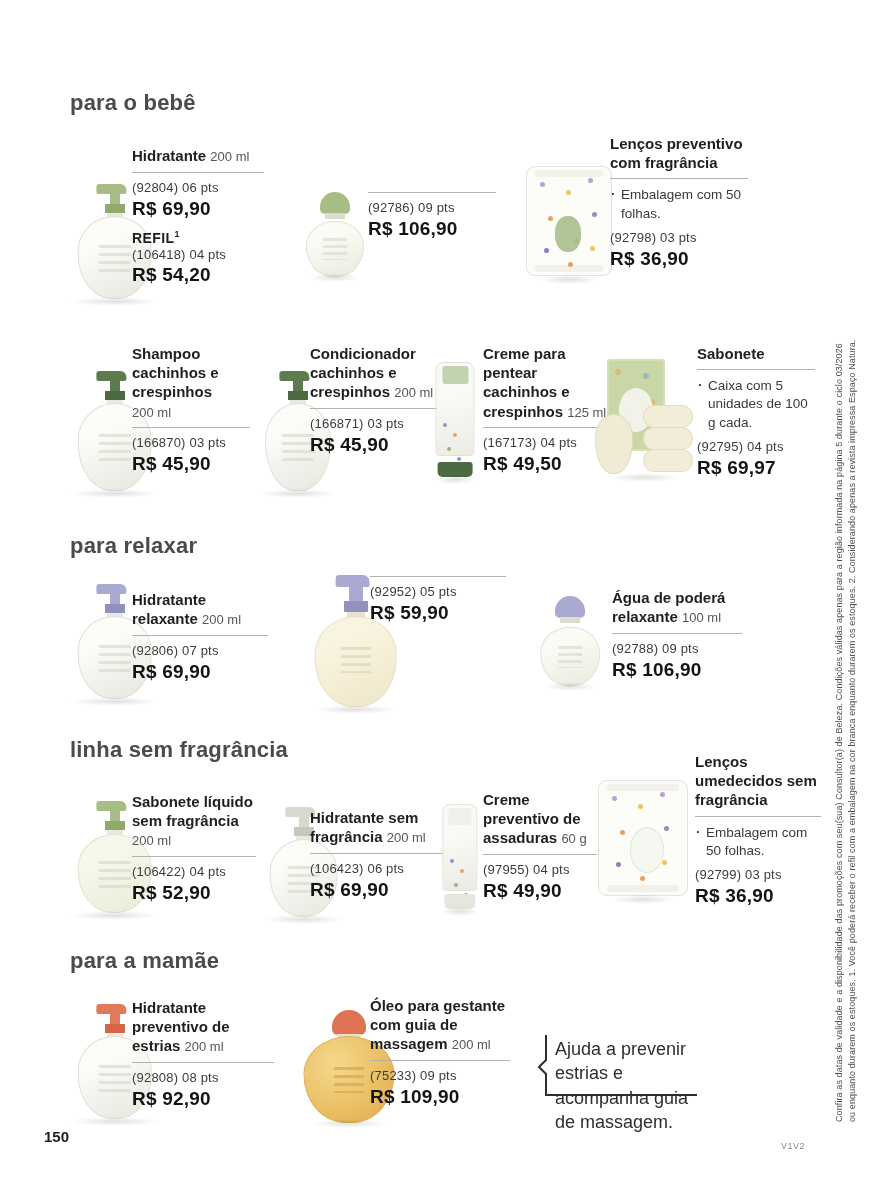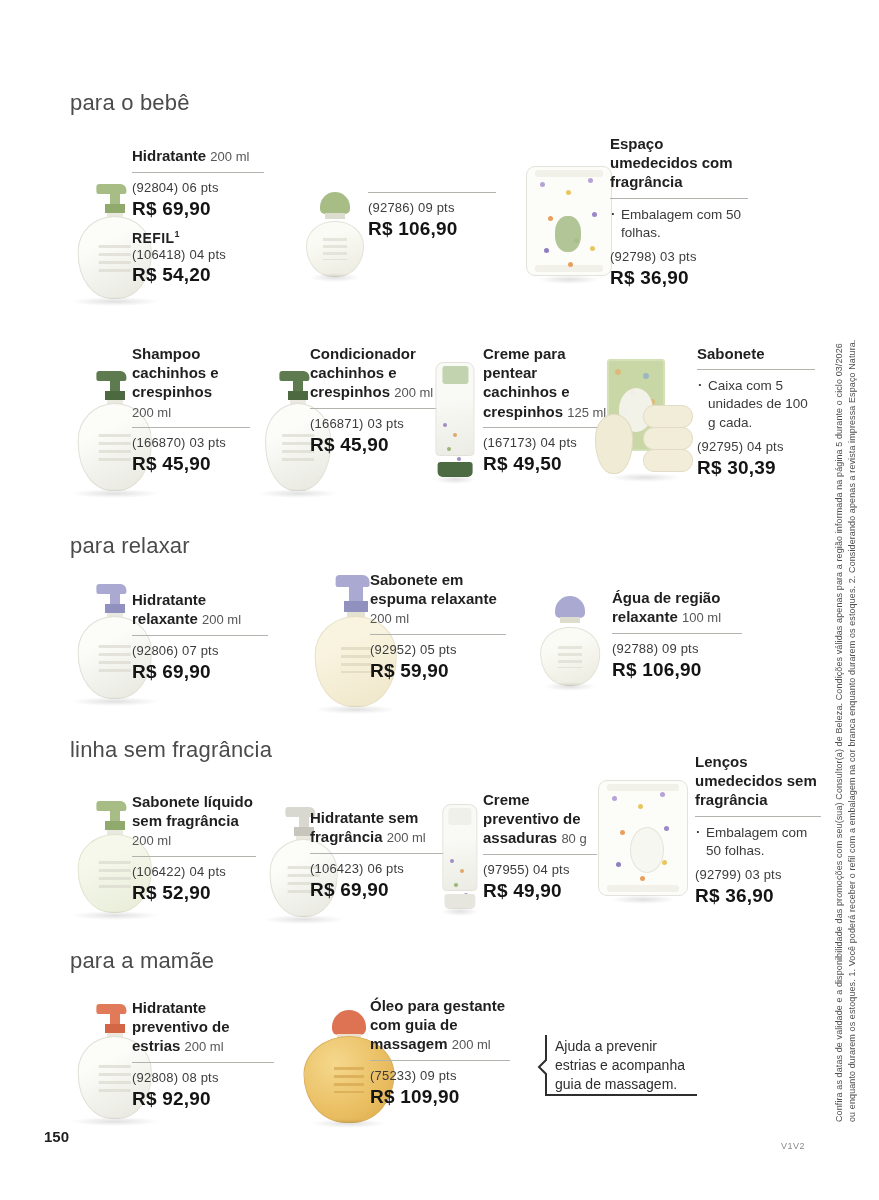--- a/index.html
+++ b/index.html
@@ -5,7 +5,7 @@
   html,body{margin:0;padding:0;background:#fff}
   .page{position:relative;width:879px;height:1200px;background:#fff;overflow:hidden;
         font-family:"Liberation Sans",sans-serif;color:#222}
-  .section-title{position:absolute;font-size:22px;font-weight:400;color:#4b4b4b;letter-spacing:.2px}
+  .section-title{position:absolute;font-size:22px;font-weight:700;color:#4b4b4b;letter-spacing:.2px}
 
   
   .info{position:absolute}

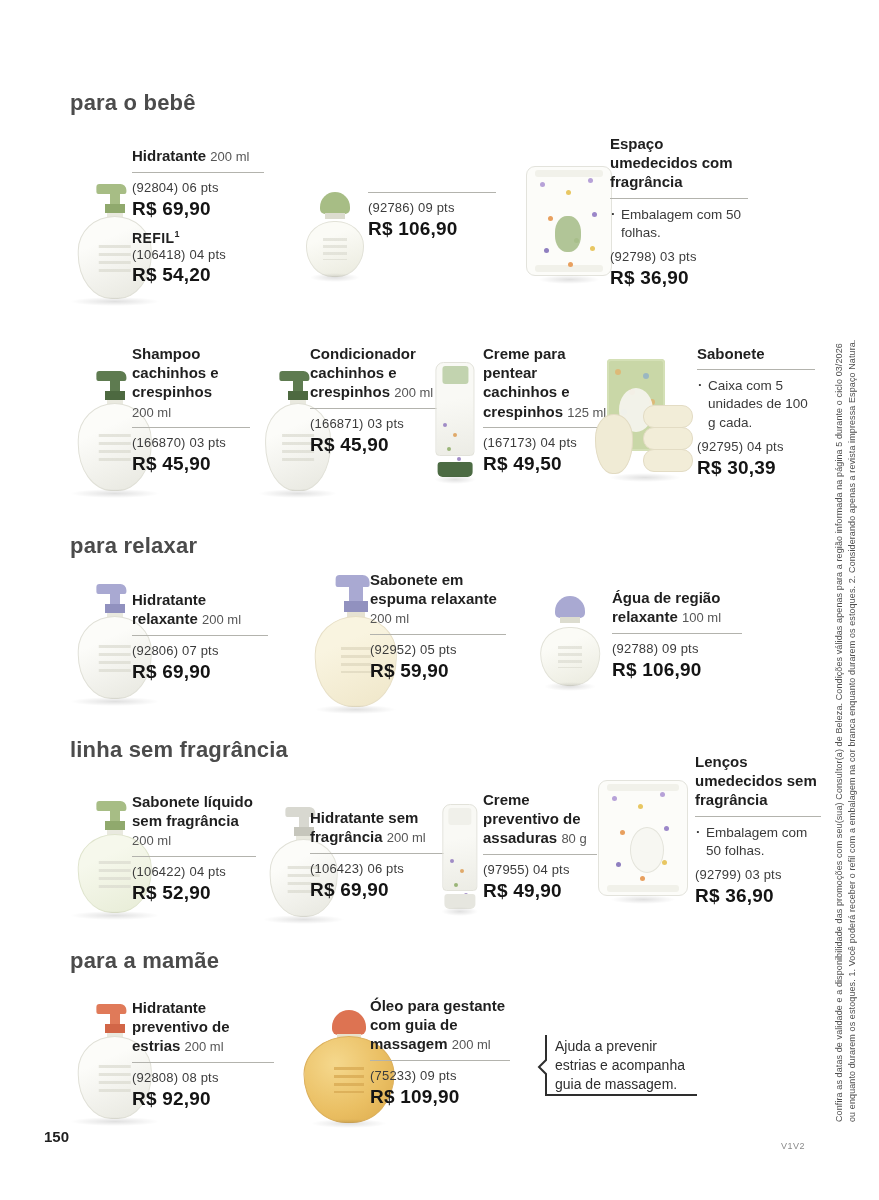--- a/index.html
+++ b/index.html
@@ -167,7 +167,7 @@
         <div class="shadow"></div>
     </div>
     <div class="info" style="left:610px;top:134px;width:138px">
-      <h3>Espaço umedecidos com fragrância</h3>
+      <h3>Lenços preventivo com fragrância</h3>
       <div class="rule"></div>
       <div class="note">Embalagem com 50 folhas.</div>
       <div class="code">(92798) 03 pts</div>

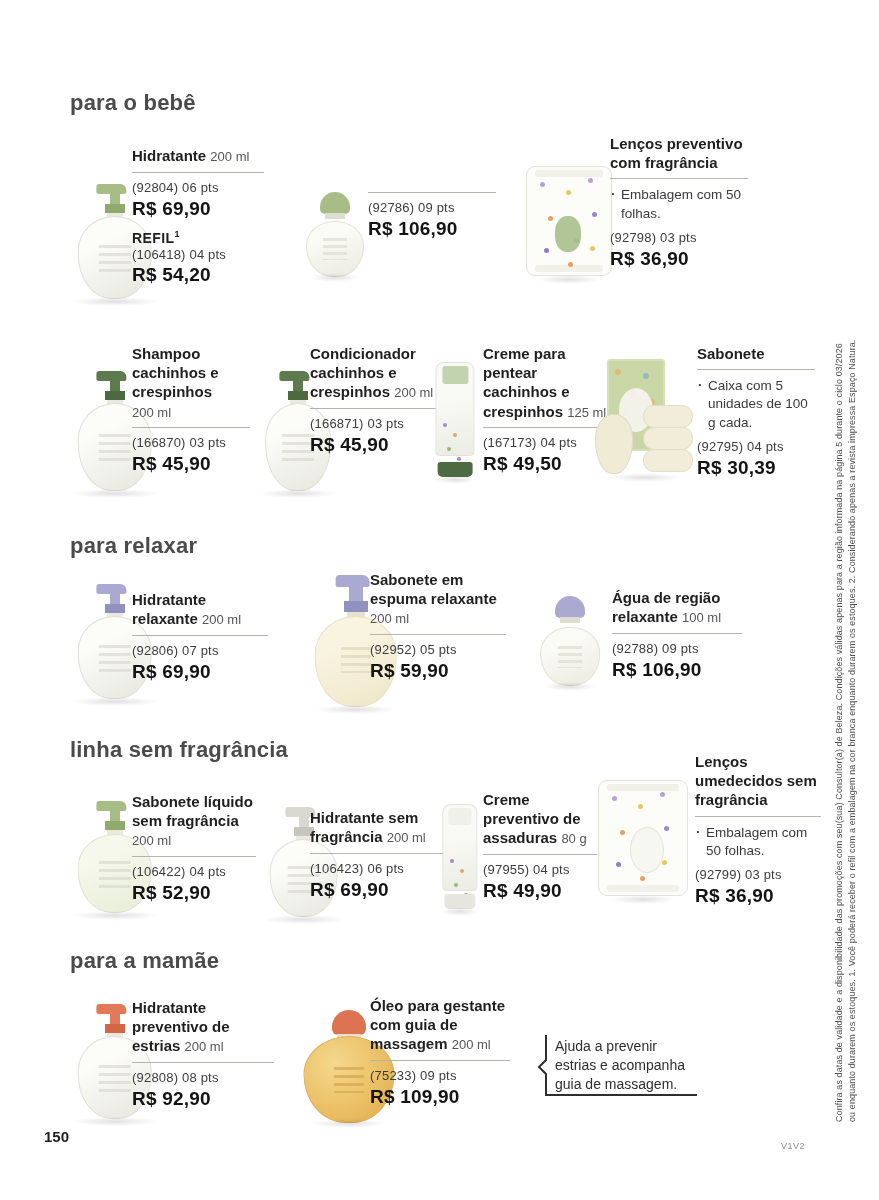--- a/index.html
+++ b/index.html
@@ -247,7 +247,7 @@
       <div class="rule"></div>
       <div class="note">Caixa com 5 unidades de 100 g cada.</div>
       <div class="code">(92795) 04 pts</div>
-      <div class="price">R$ 30,39</div>
+      <div class="price">R$ 69,97</div>
     </div>
   </div>
 

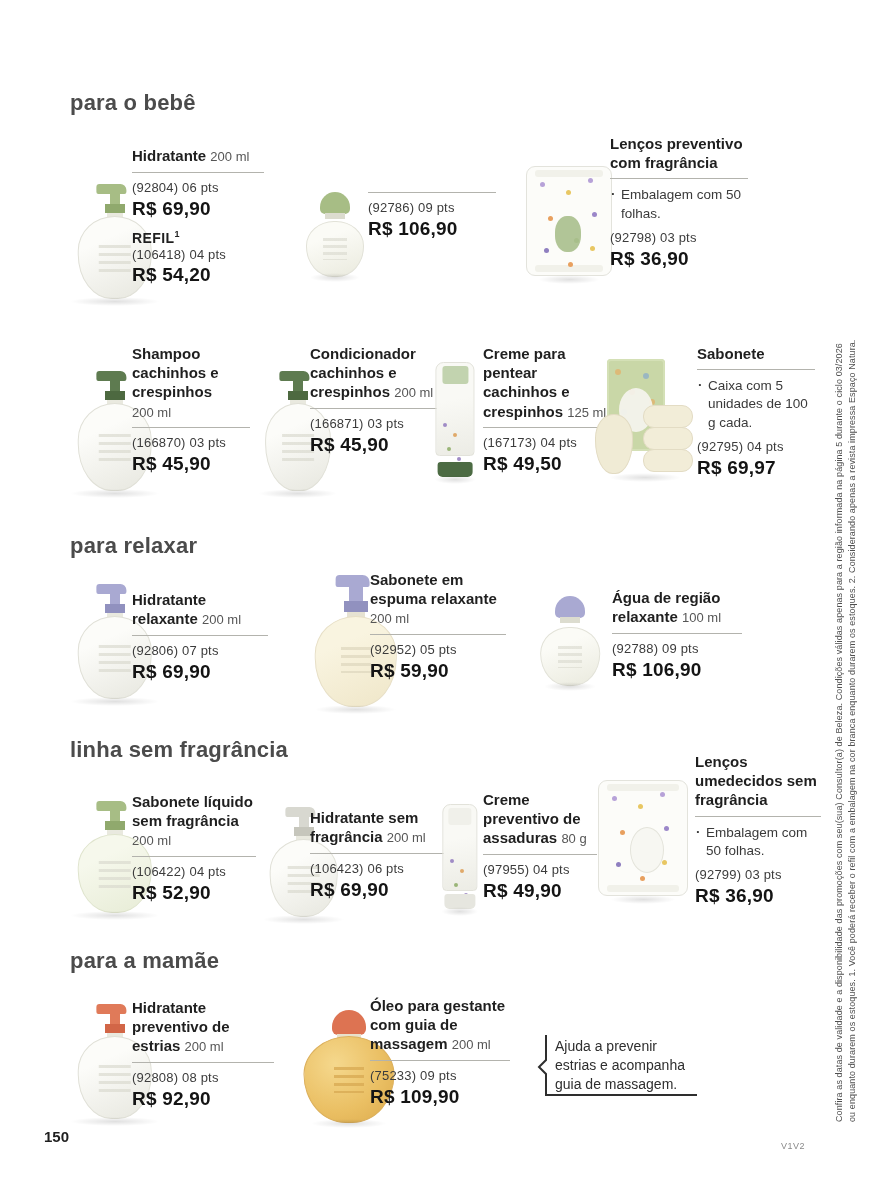--- a/index.html
+++ b/index.html
@@ -283,7 +283,6 @@
         <div class="shadow"></div>
     </div>
     <div class="info" style="left:370px;top:570px;width:136px">
-      <h3><span>Sabonete em espuma relaxante</span> <span class="sz">200 ml</span></h3>
       <div class="rule"></div>
       <div class="code">(92952) 05 pts</div>
       <div class="price">R$ 59,90</div>

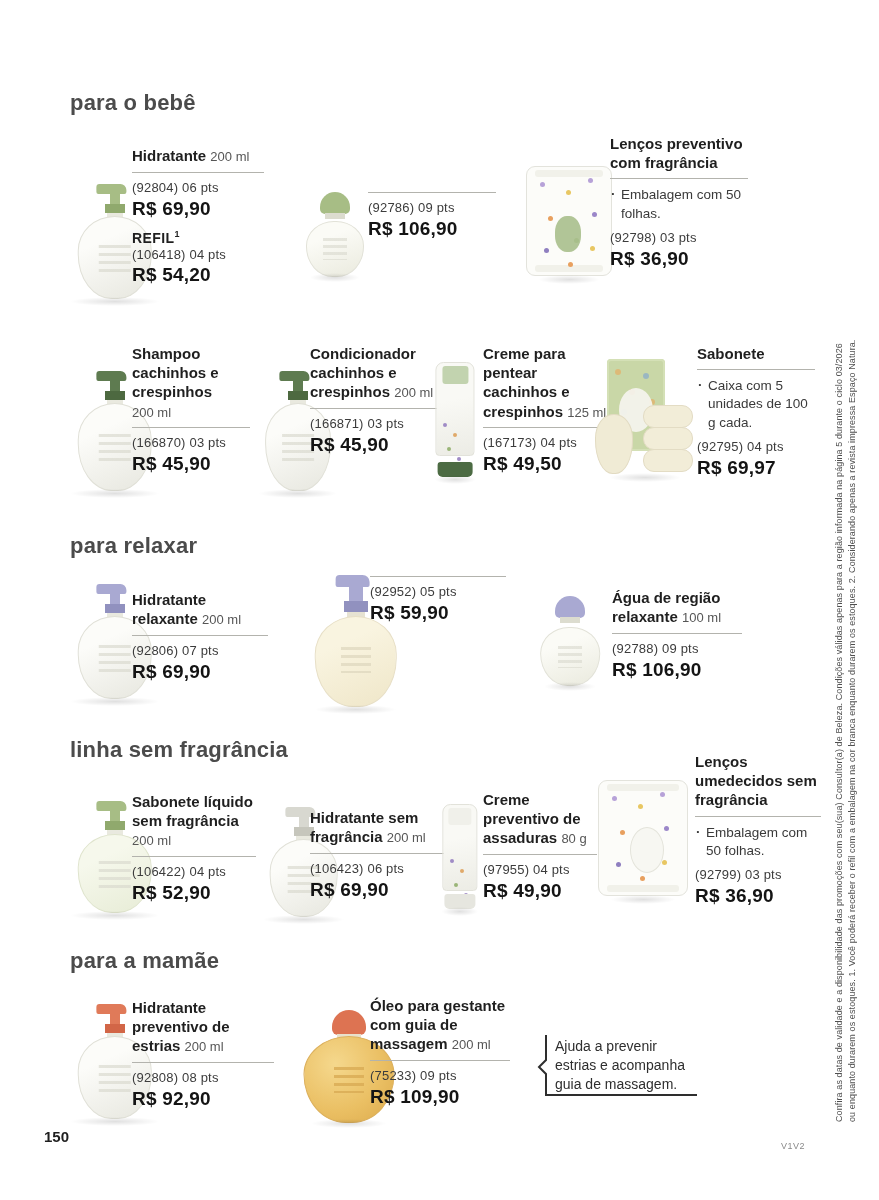--- a/index.html
+++ b/index.html
@@ -298,7 +298,7 @@
         <div class="shadow"></div>
     </div>
     <div class="info" style="left:612px;top:588px;width:130px">
-      <h3><span>Água de região relaxante</span> <span class="sz">100 ml</span></h3>
+      <h3><span>Água de poderá relaxante</span> <span class="sz">100 ml</span></h3>
       <div class="rule"></div>
       <div class="code">(92788) 09 pts</div>
       <div class="price">R$ 106,90</div>

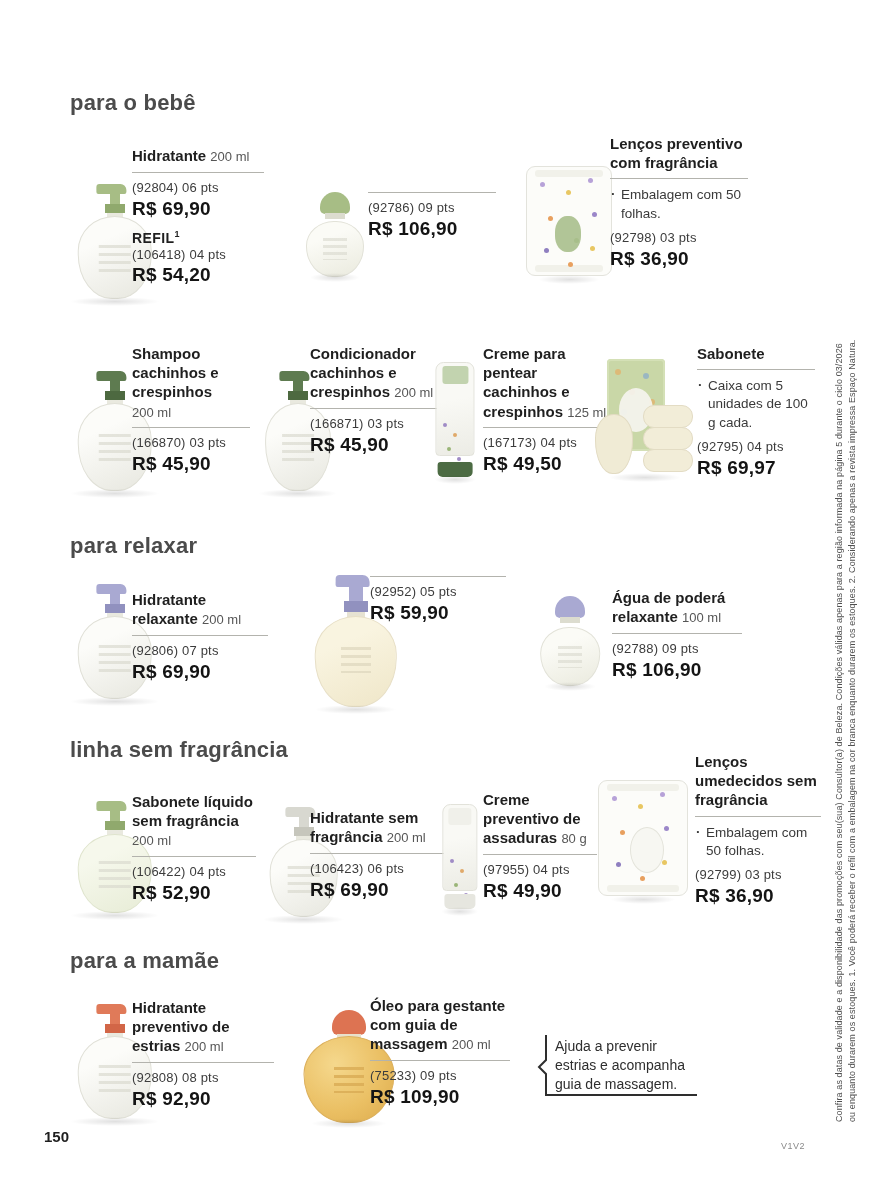--- a/index.html
+++ b/index.html
@@ -355,7 +355,7 @@
         <div class="shadow"></div>
     </div>
     <div class="info" style="left:483px;top:790px;width:114px">
-      <h3><span>Creme preventivo de assaduras</span> <span class="sz">80 g</span></h3>
+      <h3><span>Creme preventivo de assaduras</span> <span class="sz">60 g</span></h3>
       <div class="rule"></div>
       <div class="code">(97955) 04 pts</div>
       <div class="price">R$ 49,90</div>

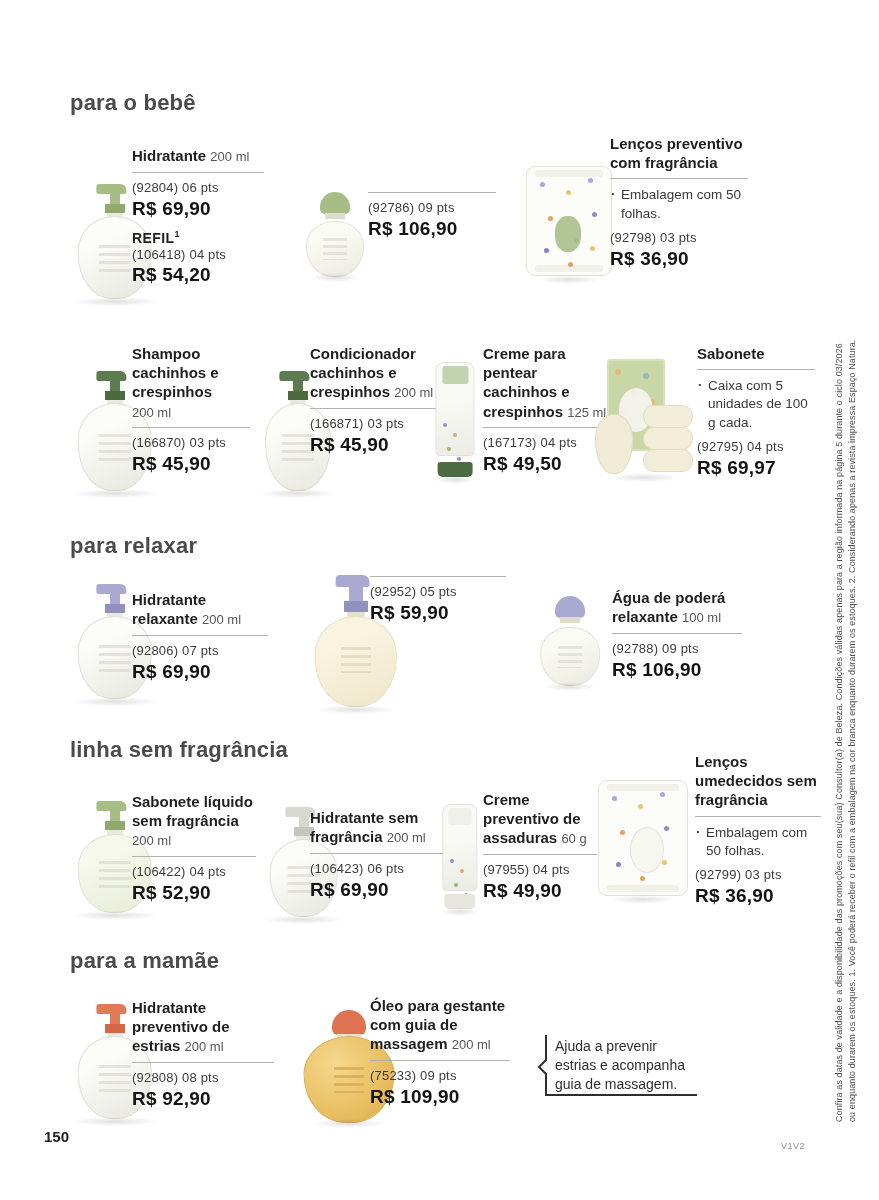--- a/index.html
+++ b/index.html
@@ -103,7 +103,7 @@
   
   .callout{position:absolute;left:537px;top:1034px;width:172px;height:66px}
   .callout svg{position:absolute;left:0;top:0}
-  .callout .ctext{position:absolute;left:18px;top:3px;width:145px;font-size:14px;line-height:1.35;color:#2e2e2e}
+  .callout .ctext{position:absolute;left:18px;top:3px;width:145px;font-size:18px;line-height:1.35;color:#2e2e2e}
 
   
   .page-number{position:absolute;left:44px;top:1128px;font-size:15px;font-weight:700;color:#1f1f1f}

